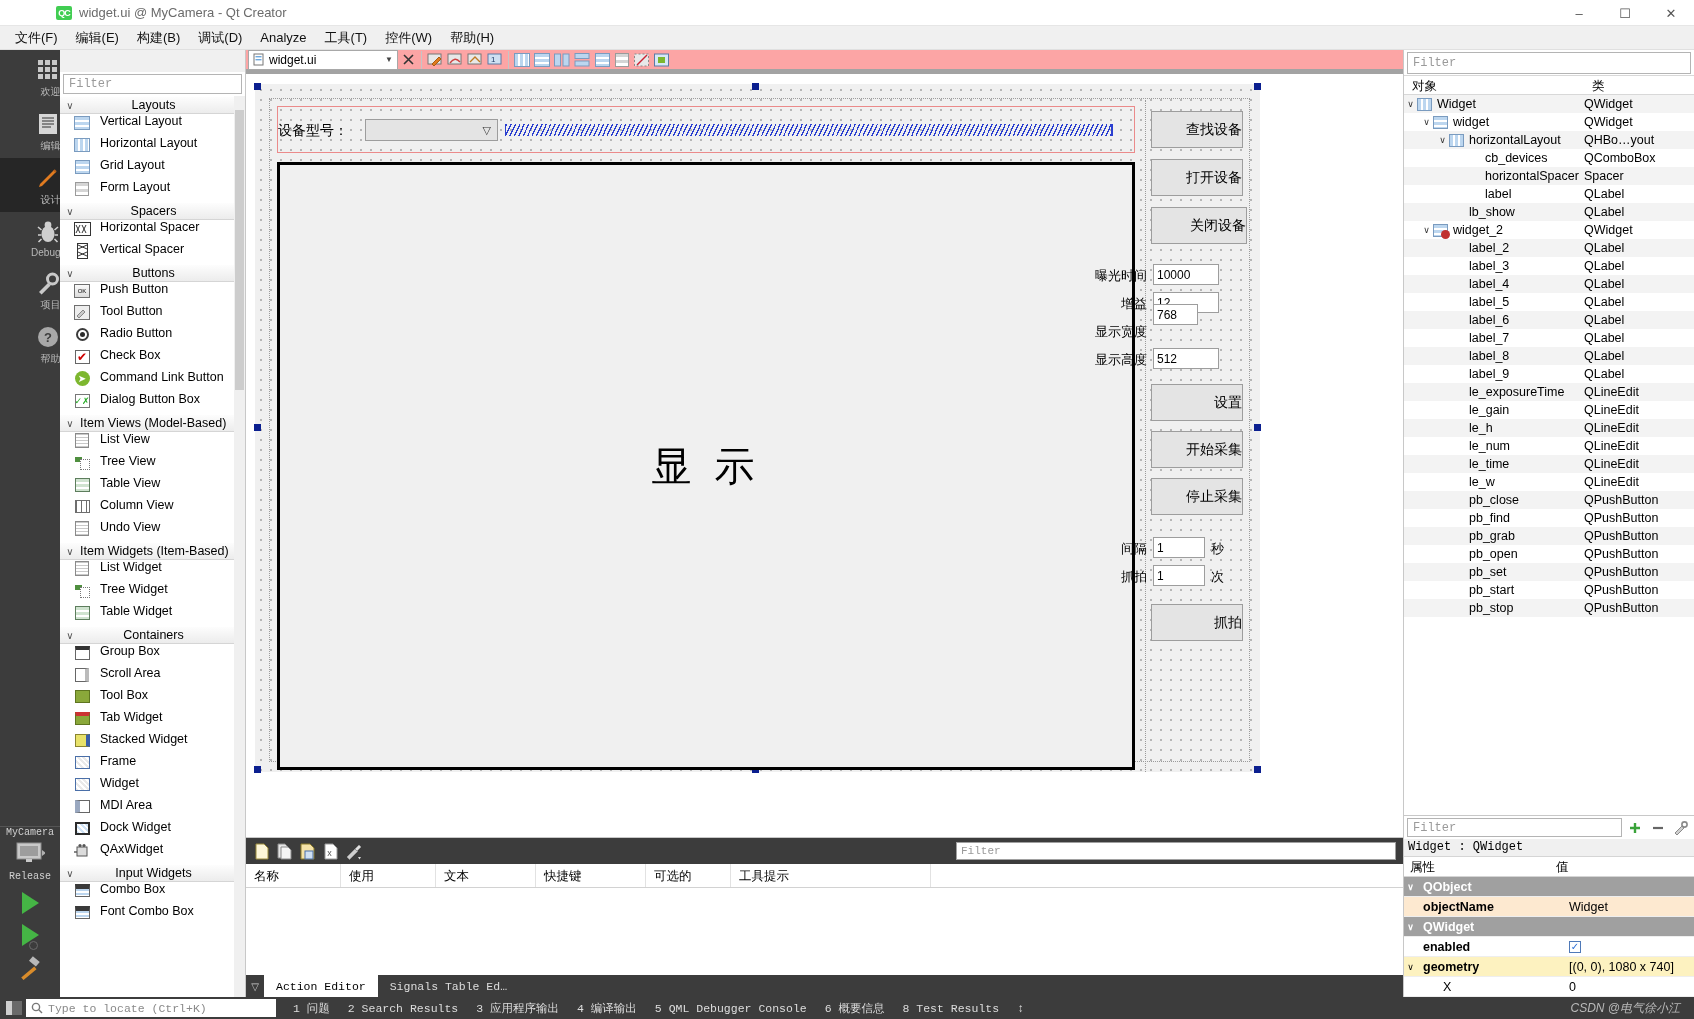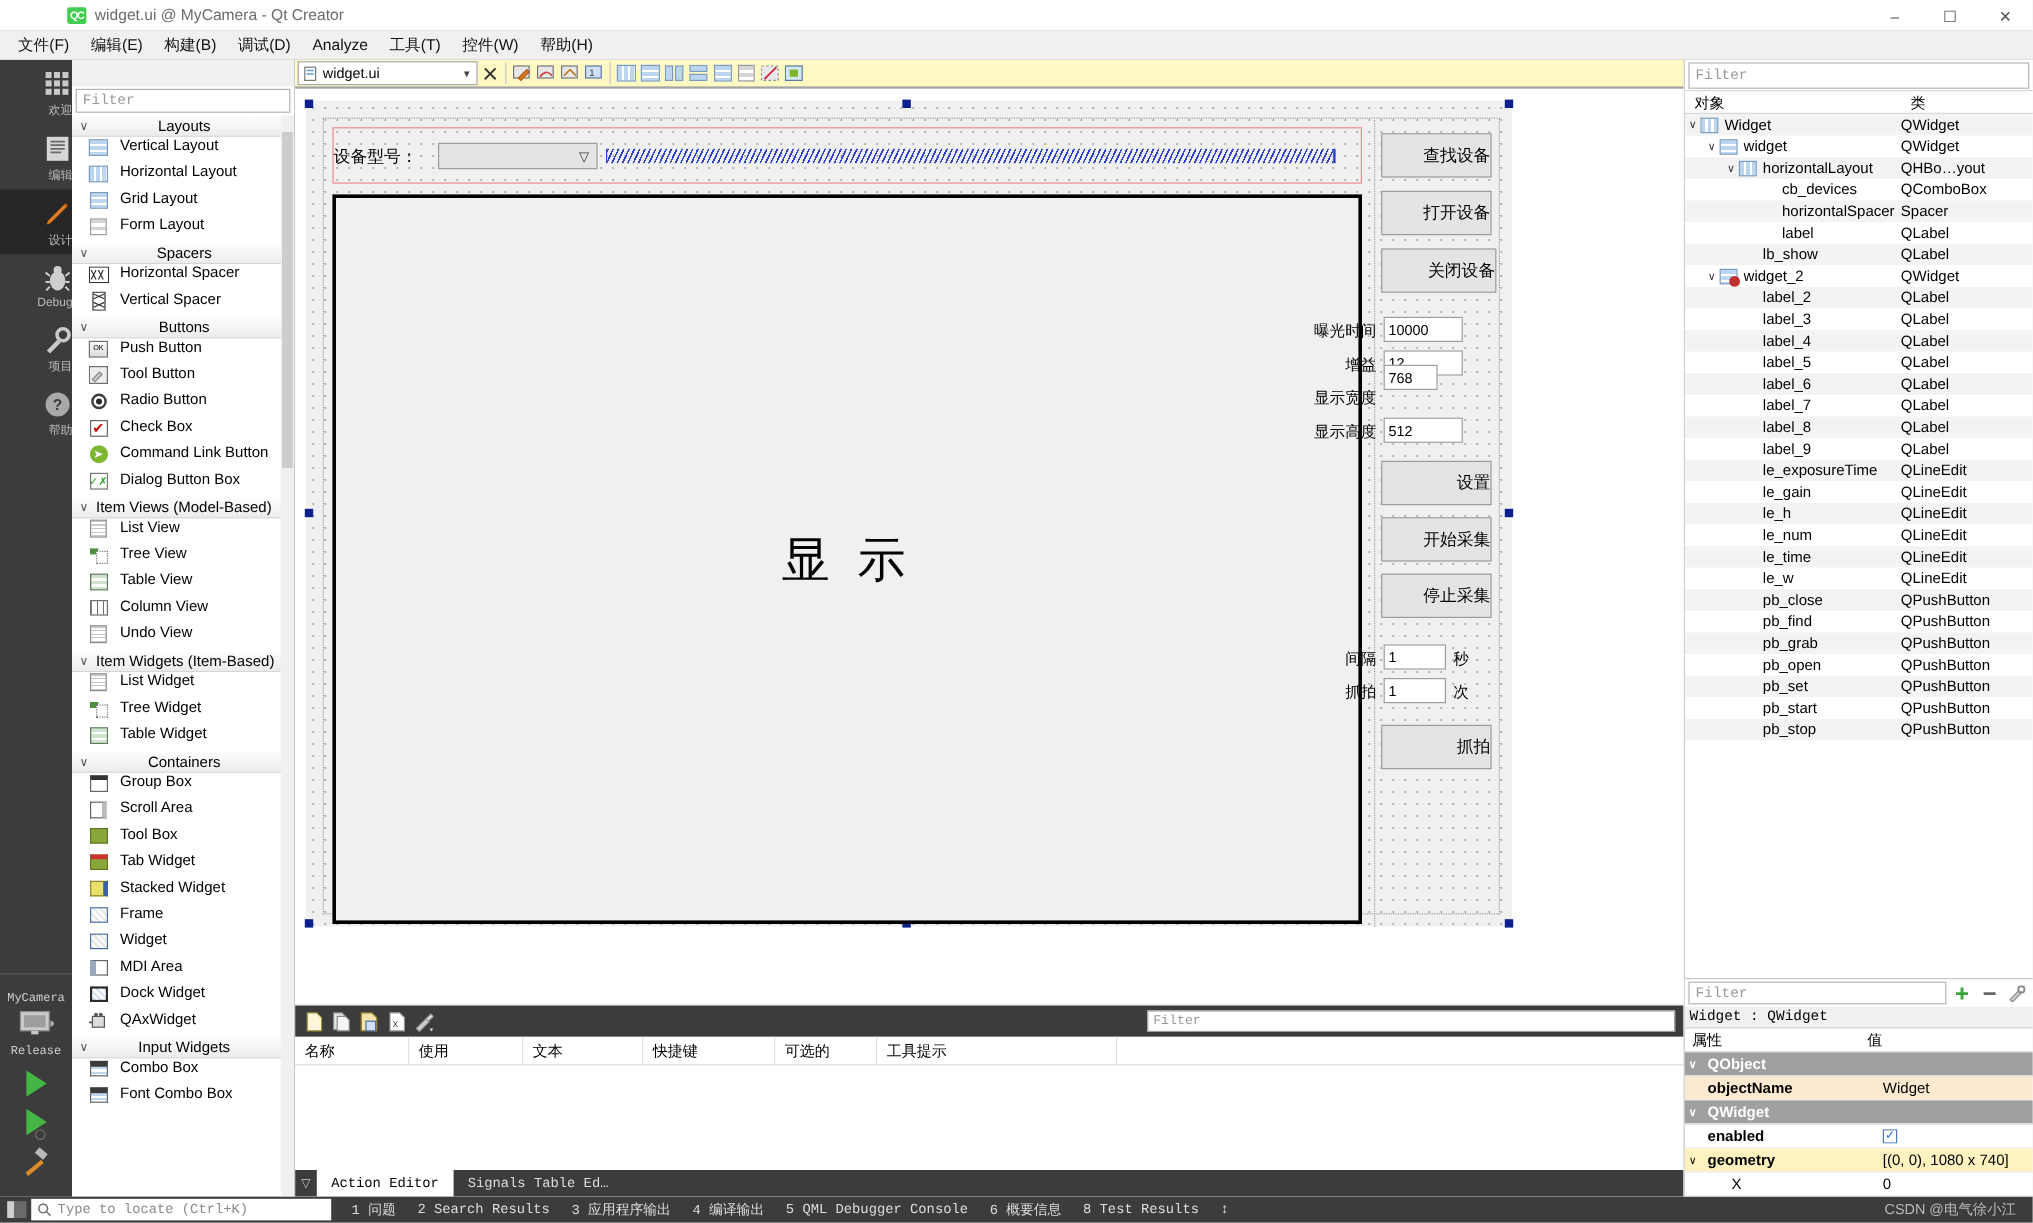--- a/index.html
+++ b/index.html
@@ -111,8 +111,8 @@
 
   
   .center { flex:1; display:flex; flex-direction:column; min-width:0; background:#fff; }
-  .formtoolbar { height:24px; background:#fef9c3; display:flex; align-items:center;
-     border-bottom:2px solid #a3a3a3; gap:0; padding:0 2px; }
+  .formtoolbar { height:24px; background:#fca5a5; display:flex; align-items:center;
+     border-bottom:5px solid #a3a3a3; gap:0; padding:0 2px; }
   .ftb-combo { width:150px; height:20px; border:1px solid #a8a8a8; background:#fff;
      display:flex; align-items:center; padding:0 4px; font-size:12px; gap:4px; }
   .ftb-combo .arrow { margin-left:auto; font-size:8px; color:#444; }

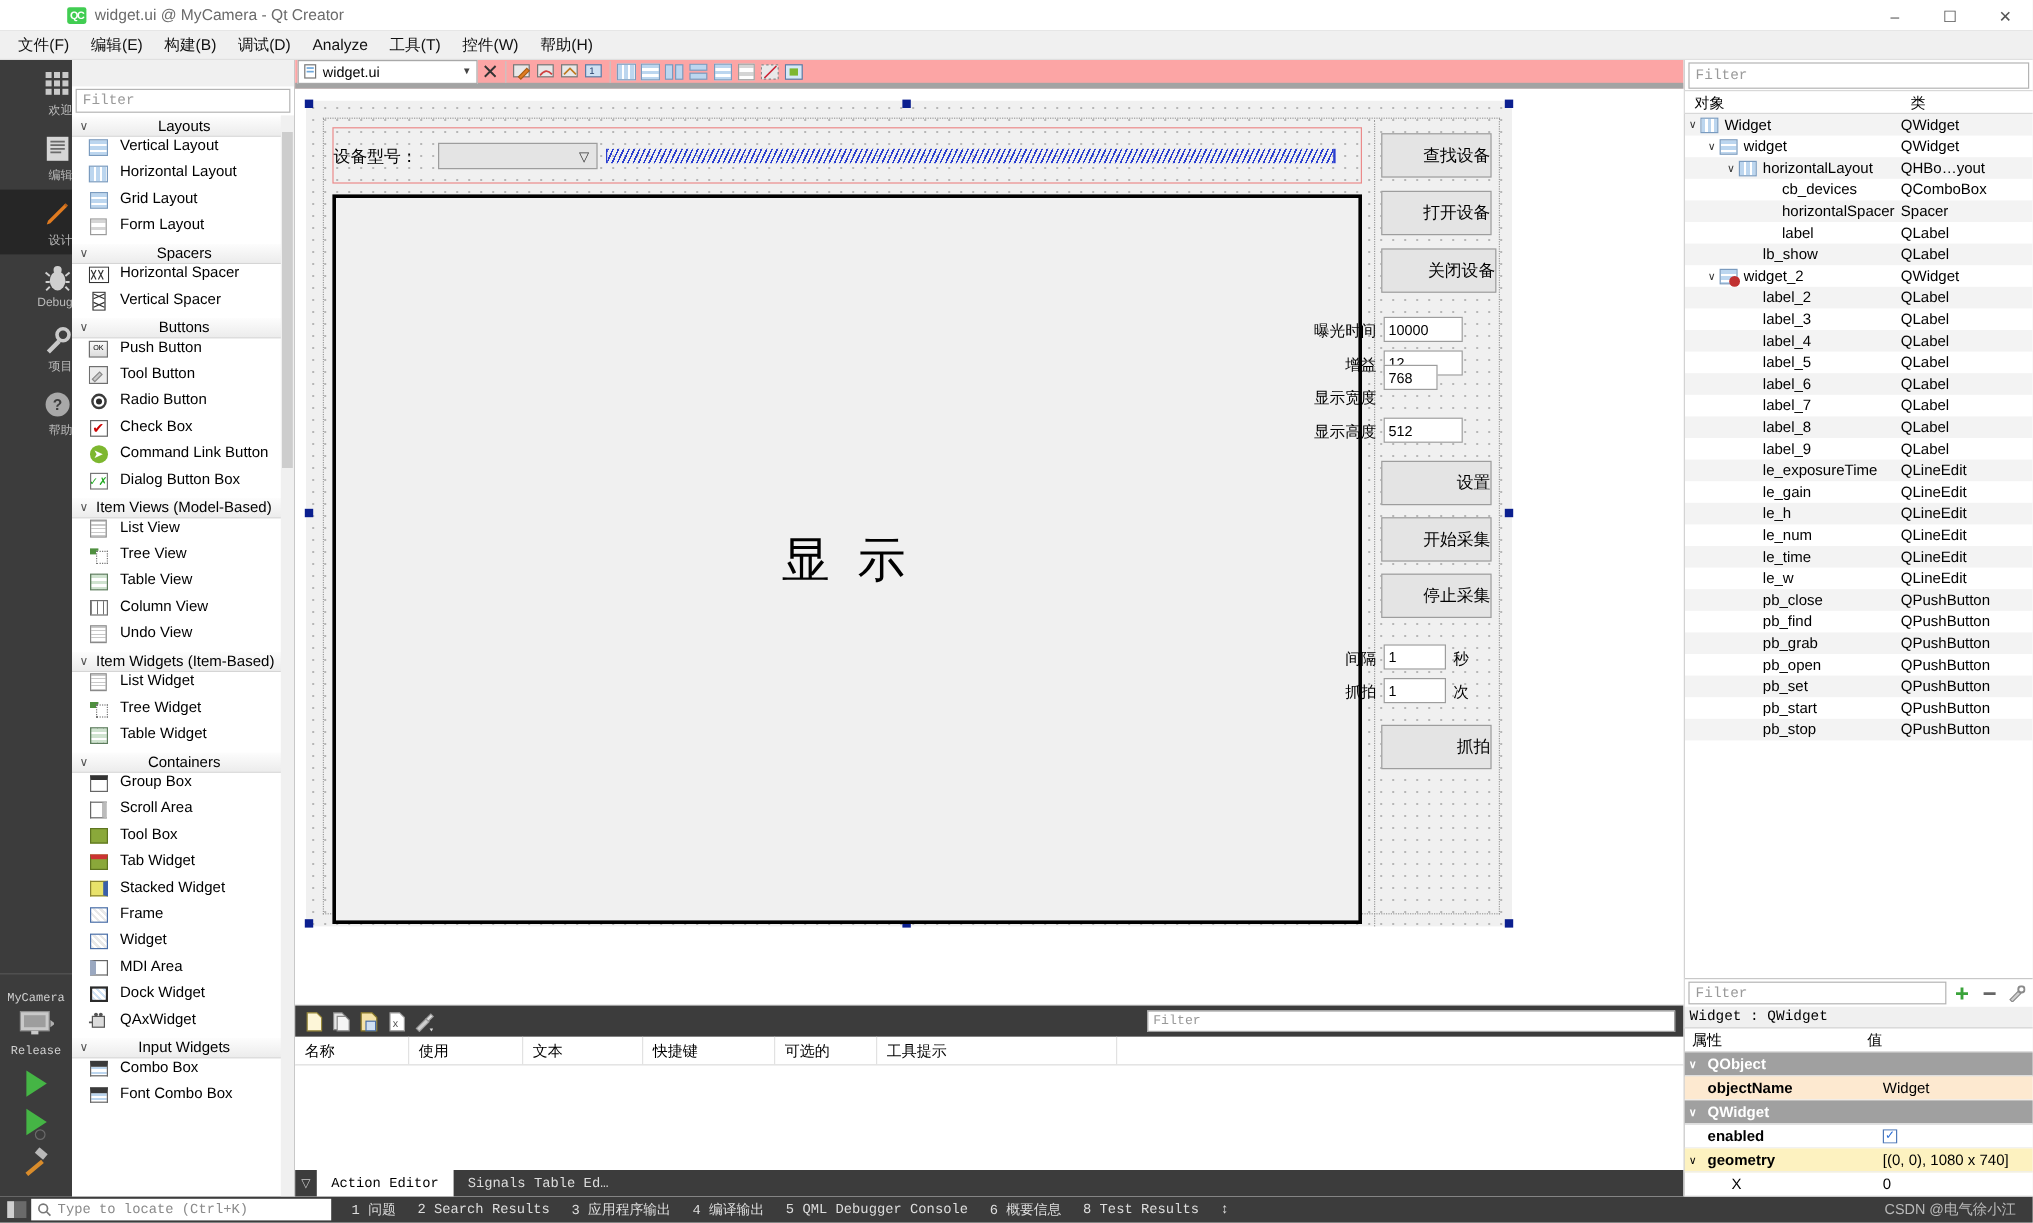--- a/index.html
+++ b/index.html
@@ -34,7 +34,7 @@
   .mode .ic { width:26px; height:26px; display:flex; align-items:center; justify-content:center; }
   .mode .lb { font-size:10px; margin-top:2px; color:#b9b9b9; }
   .modespacer { flex:1; }
-  .kit { width:60px; text-align:center; padding-top:15px; border-top:1px solid #555;}
+  .kit { width:60px; text-align:center; padding-top:0; border-top:1px solid #555;}
   .kit .kname { font-size:10px; color:#d0d0d0; font-family:"Liberation Mono", monospace;}
   .kit .kicon { margin:4px 0 2px; font-size:18px; color:#c9c9c9; }
   .runbtns { display:flex; flex-direction:column; align-items:center; gap:10px; padding:10px 0 14px; }

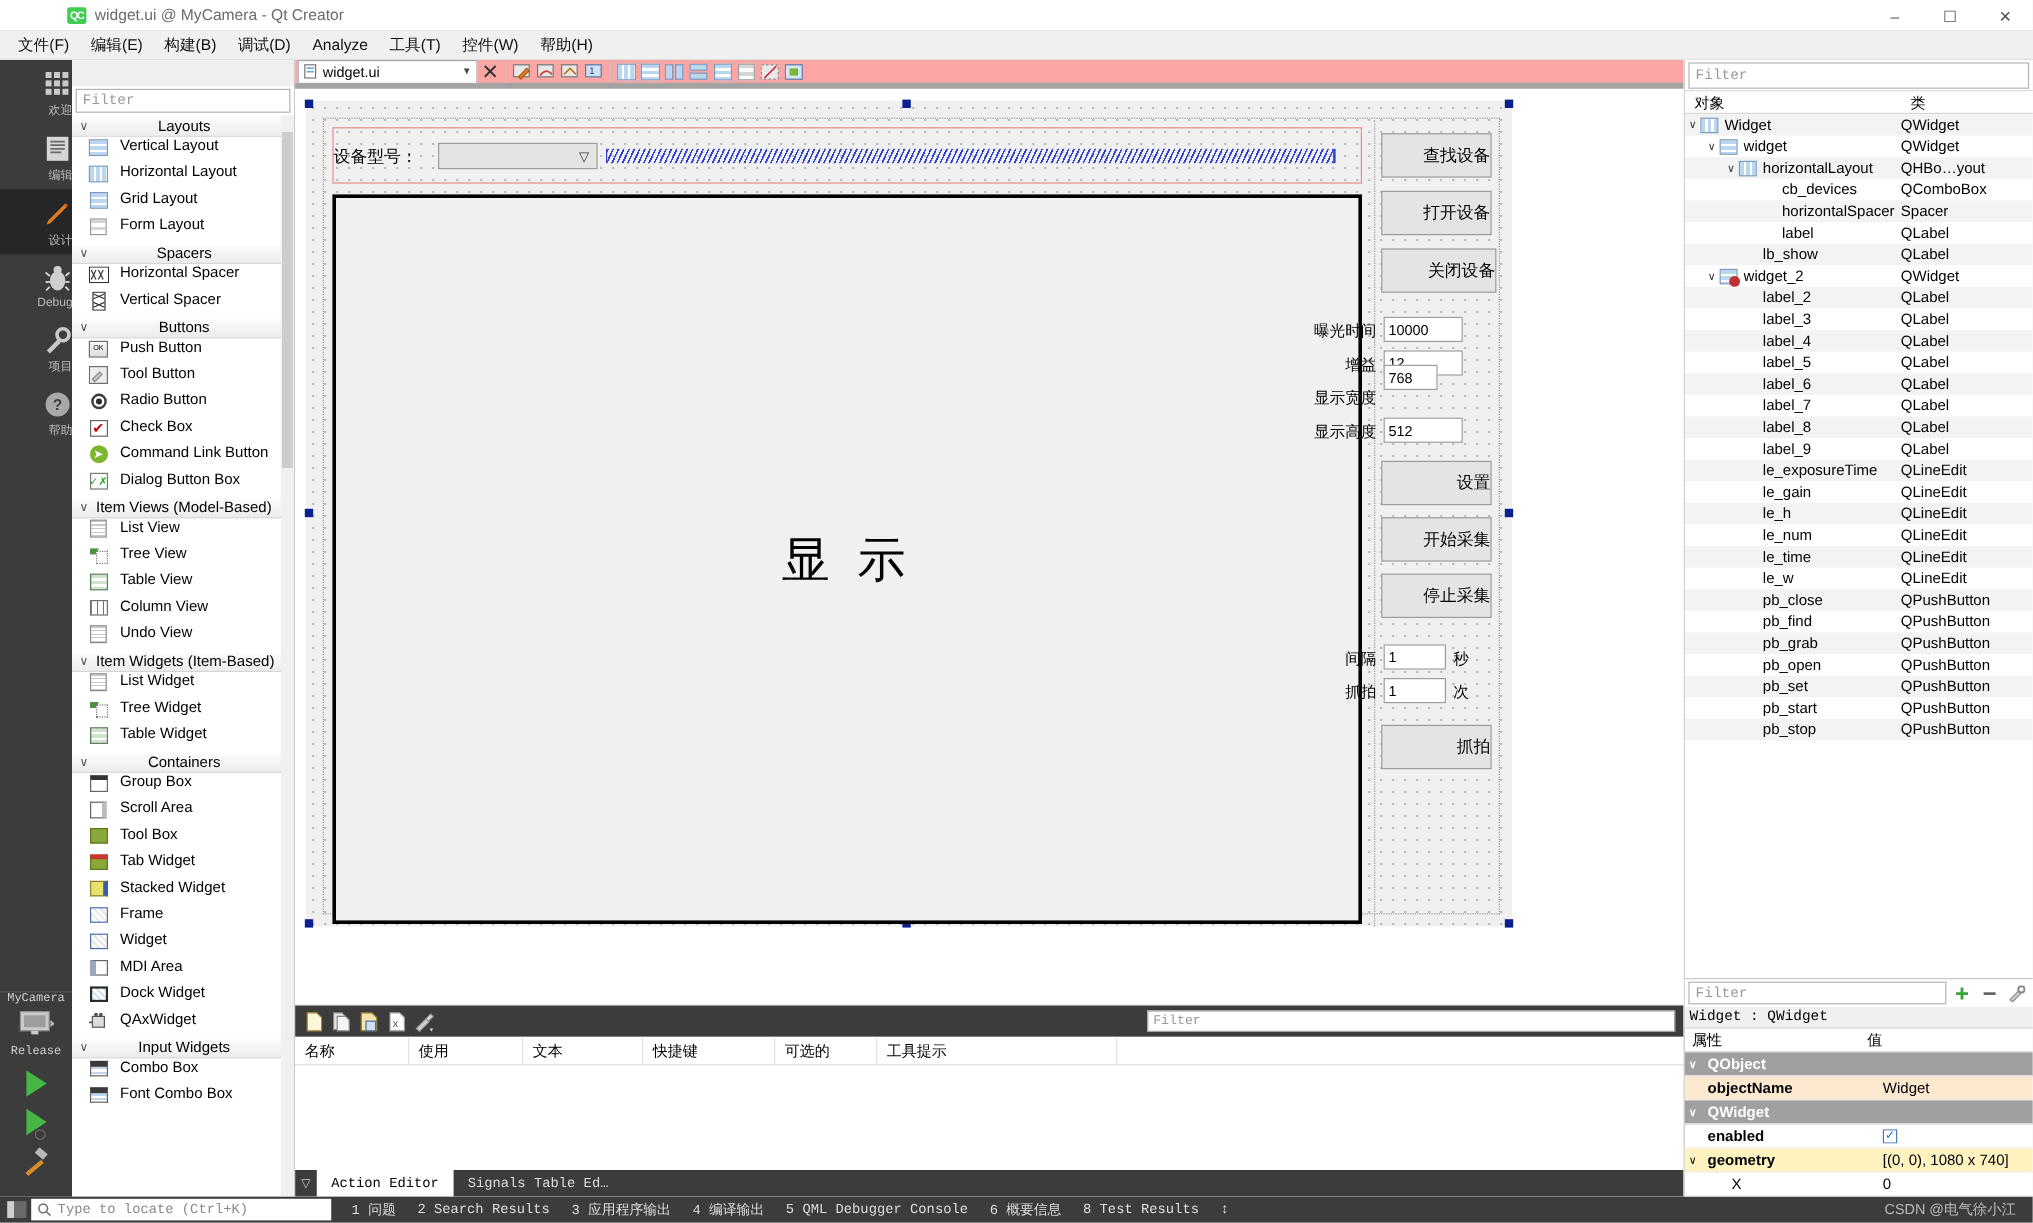--- a/index.html
+++ b/index.html
@@ -209,7 +209,7 @@
   .sb-sq { width:16px; height:14px; margin-left:6px;
      background:linear-gradient(90deg,#cfcfcf 0 6px,#6a6a6a 6px 100%); }
   .watermark { margin-left:auto; margin-right:14px; color:#b9b9b9; font-size:12px;
-     font-family:"Liberation Sans", sans-serif; }
+     font-family:"Liberation Sans", sans-serif;font-style:italic; }
 </style>
 </head>
 <body>

